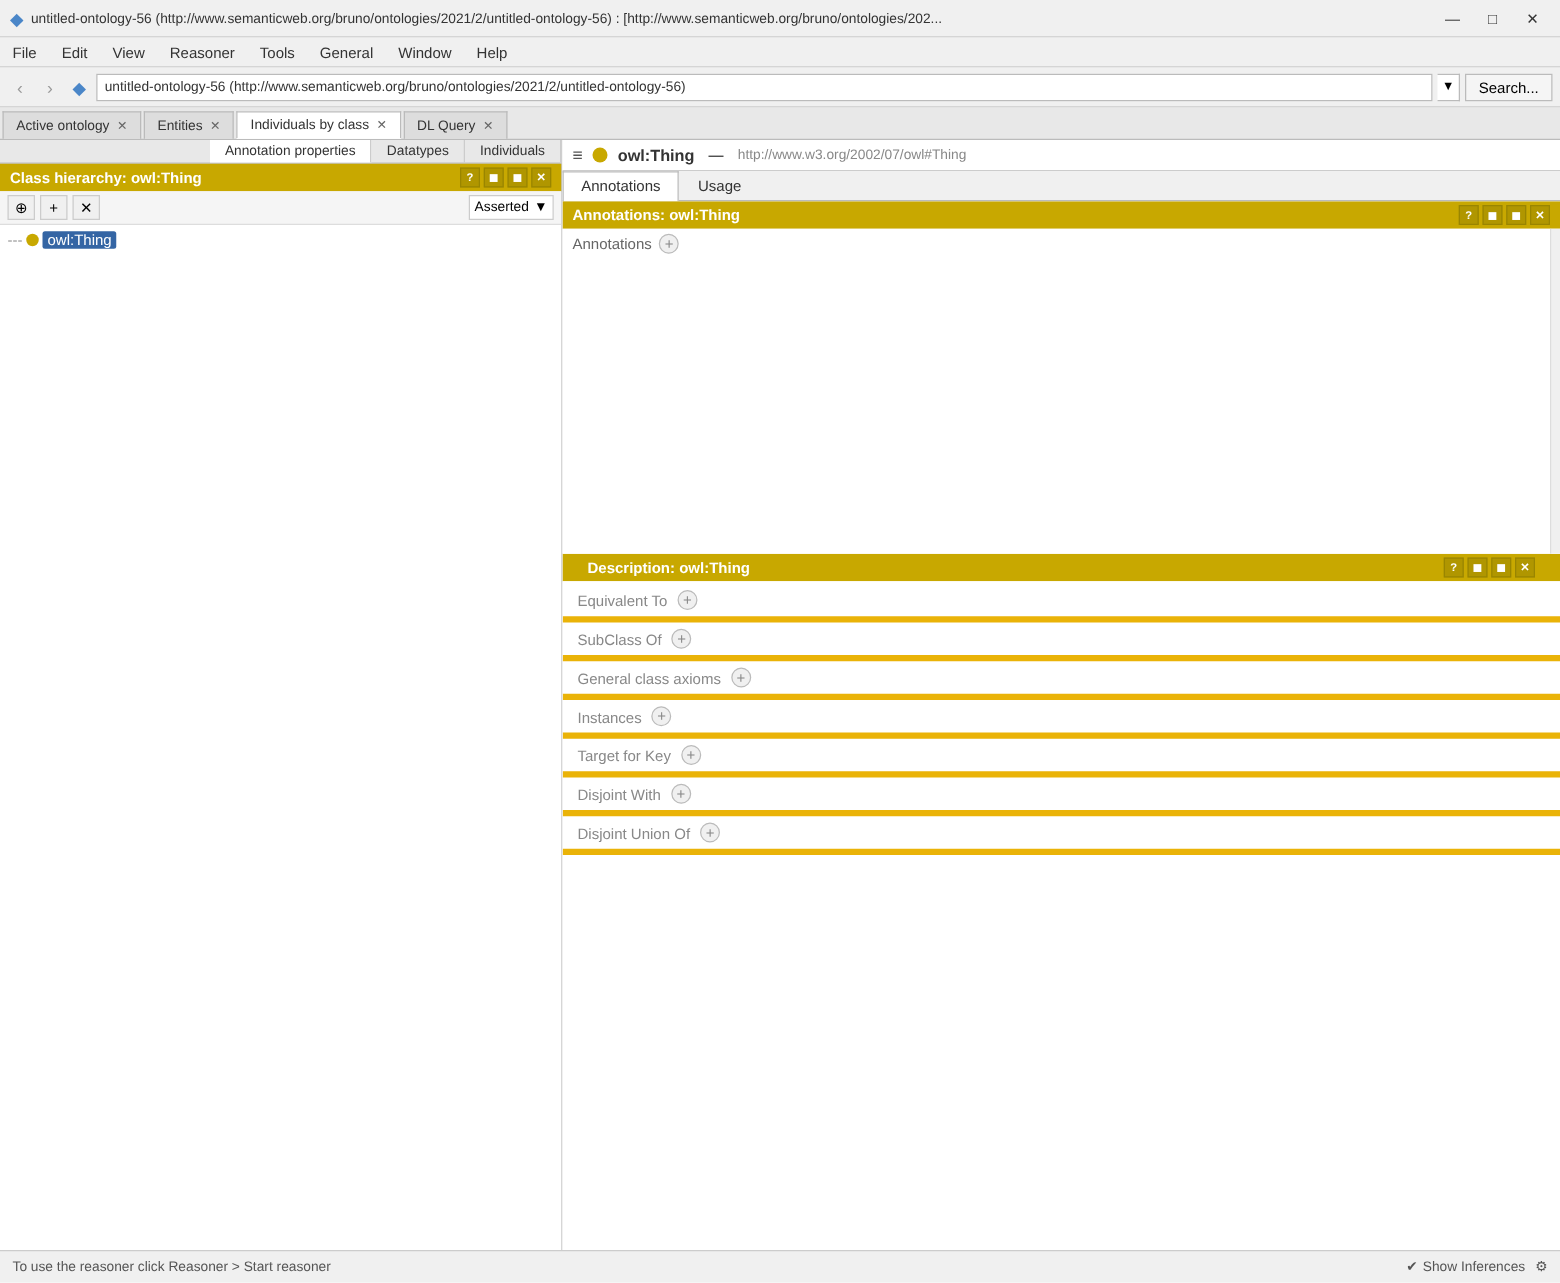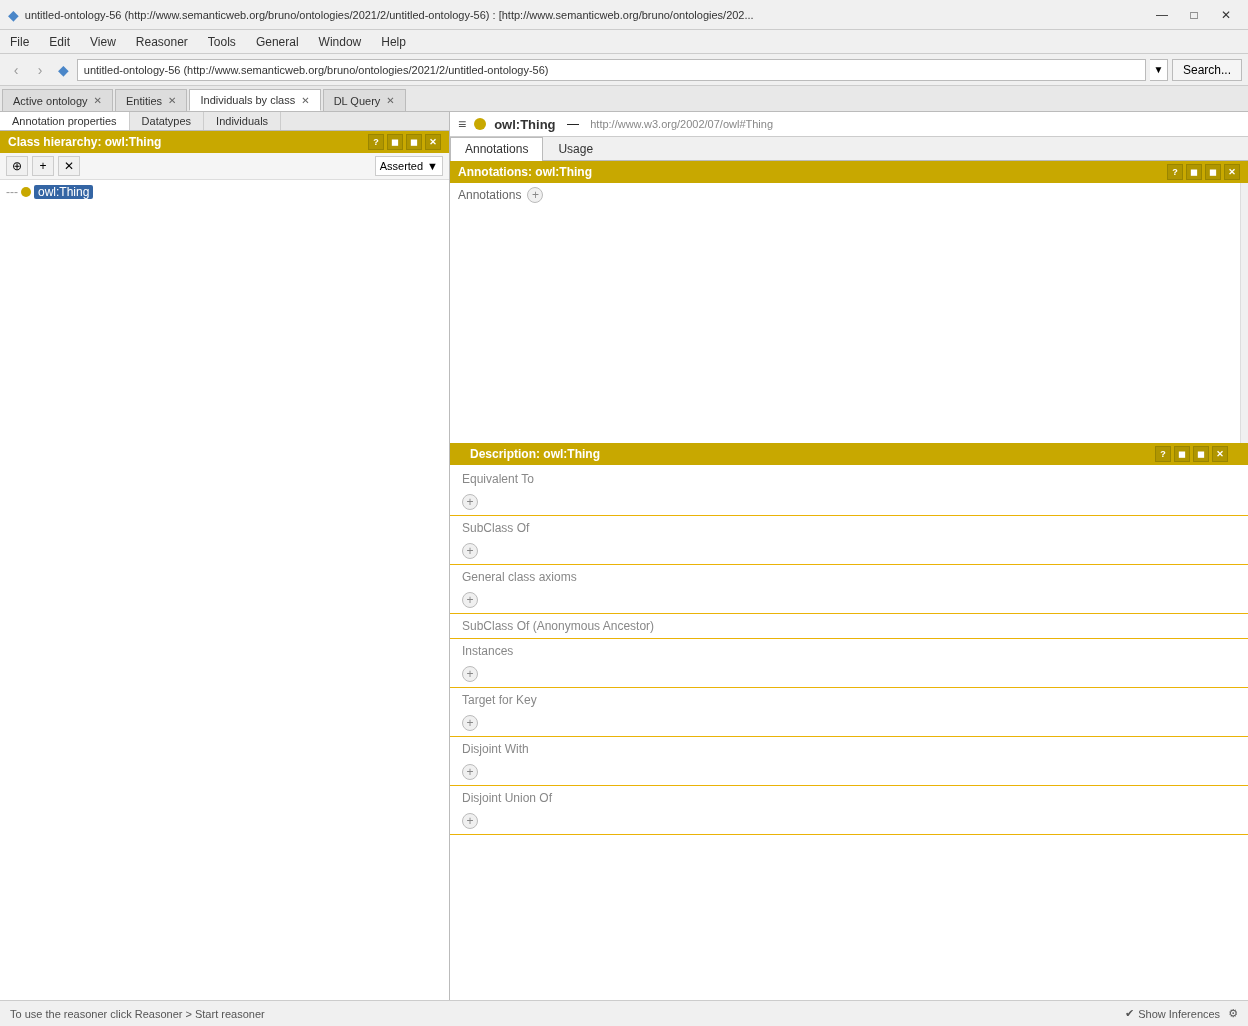--- a/index.html
+++ b/index.html
@@ -141,6 +141,7 @@
       display: flex;
       background: #e8e8e8;
       border-bottom: 1px solid #bbb;
+      justify-content: flex-end;
     }
     .panel-tab {
       padding: 3px 12px;

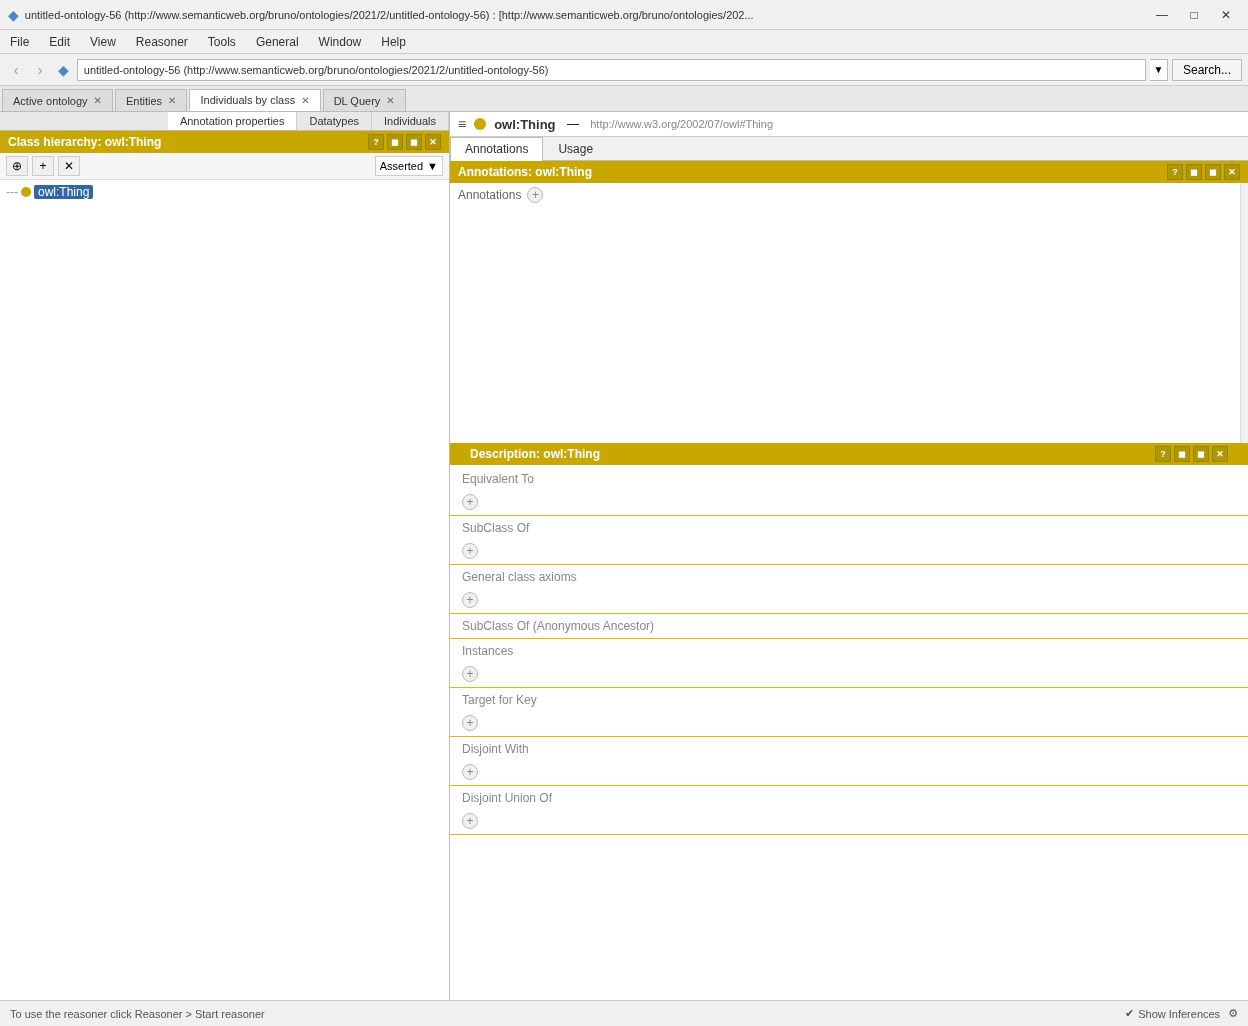--- a/index.html
+++ b/index.html
@@ -353,13 +353,12 @@
     }
     .desc-row {
       display: flex;
-      align-items: flex-start;
+      align-items: flex-end;
       padding: 5px 12px;
       gap: 8px;
       font-size: 12px;
       color: #555;
-      border-bottom: 1px solid #eab308;
-      flex-direction: column;
+      border-bottom: 5px solid #eab308;
     }
     .desc-row-text {
       color: #888;

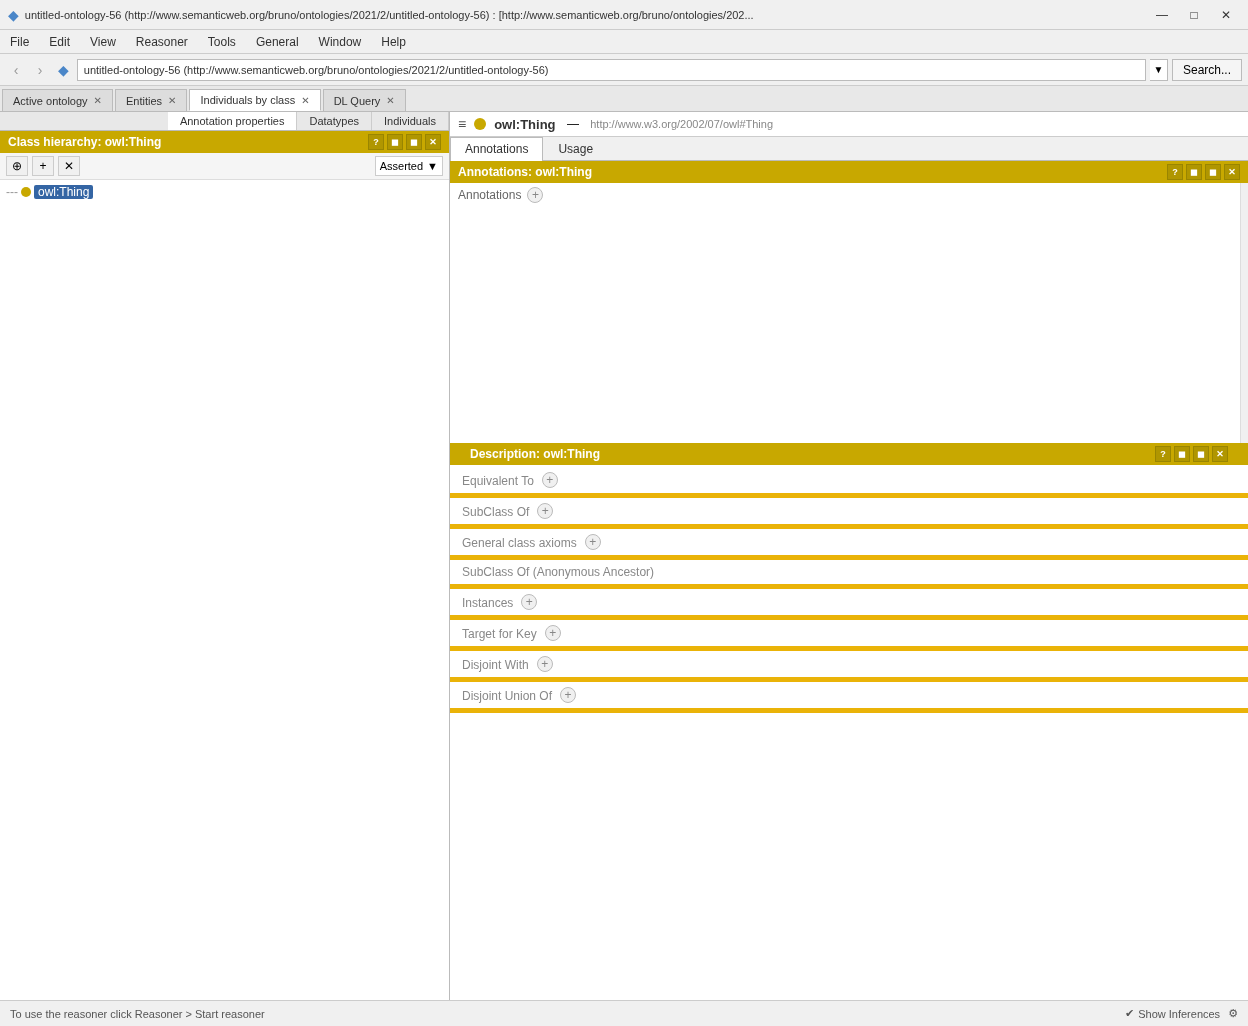--- a/index.html
+++ b/index.html
@@ -560,9 +560,6 @@
           <div class="add-btn">+</div>
         </div>
 
-        <div class="desc-row">
-          <span class="desc-row-text">SubClass Of (Anonymous Ancestor)</span>
-        </div>
 
         <div class="desc-row">
           <span class="desc-row-text">Instances</span>

